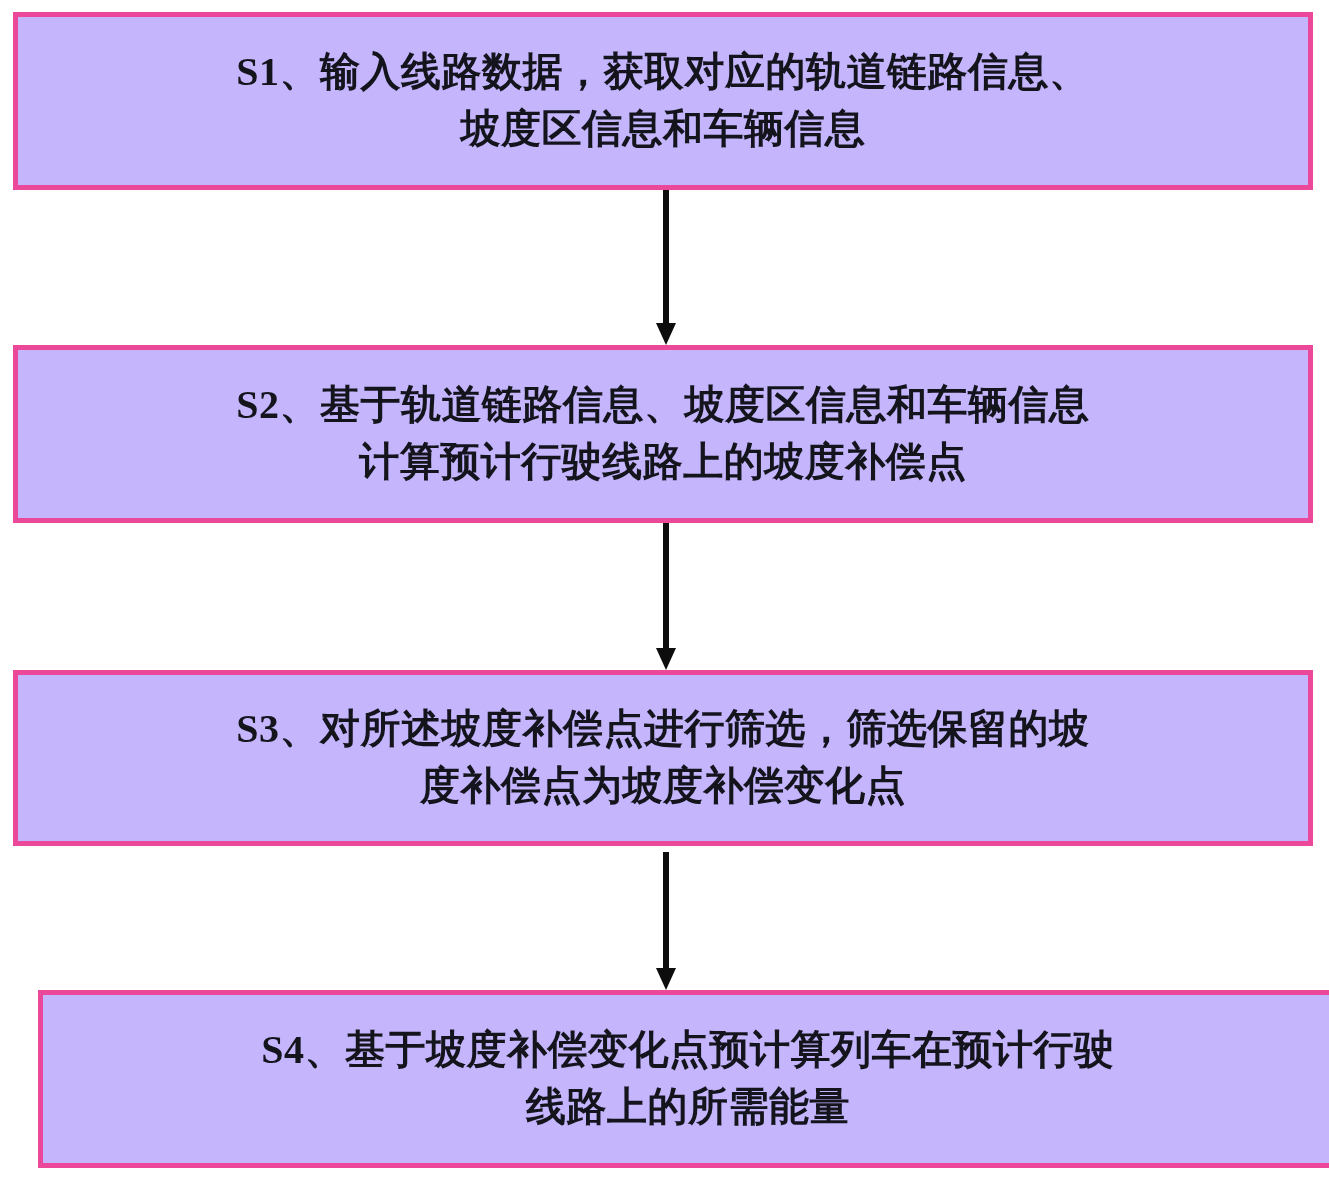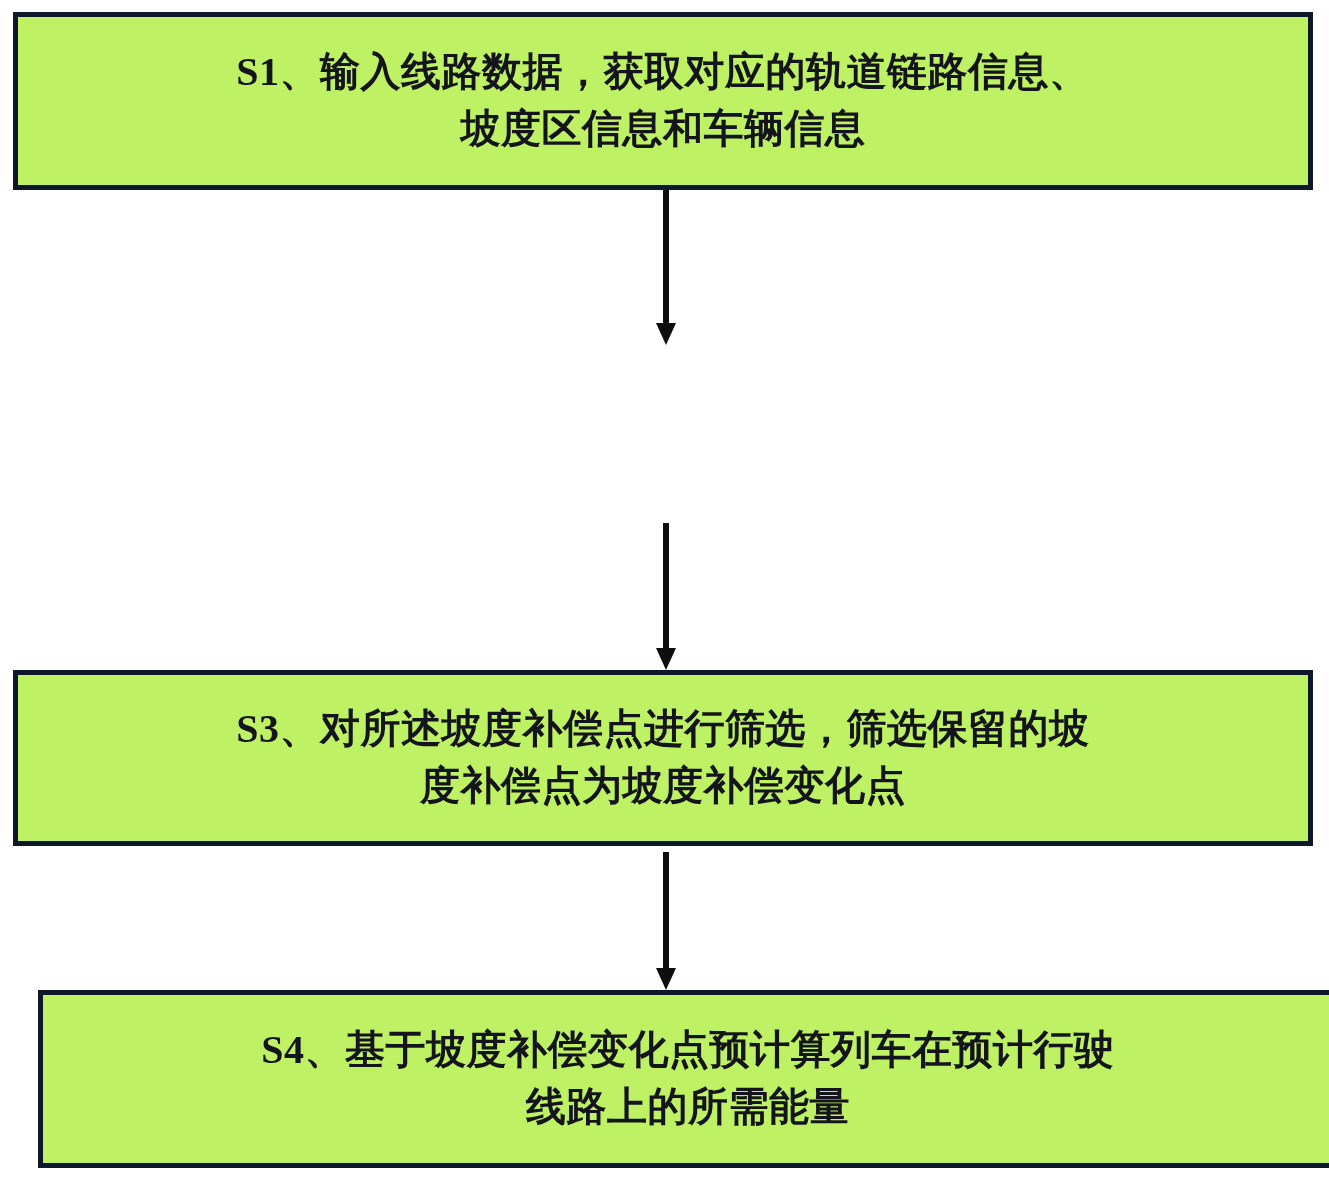--- a/index.html
+++ b/index.html
@@ -22,8 +22,8 @@
     left: 13px;
     width: 1300px;           
     box-sizing: border-box;
-    border: 5px solid #0f172a;
-    background: #bef264;
+    border: 5px solid #ec4899;
+    background: #c4b5fd;
     display: flex;
     align-items: center;
     justify-content: center;

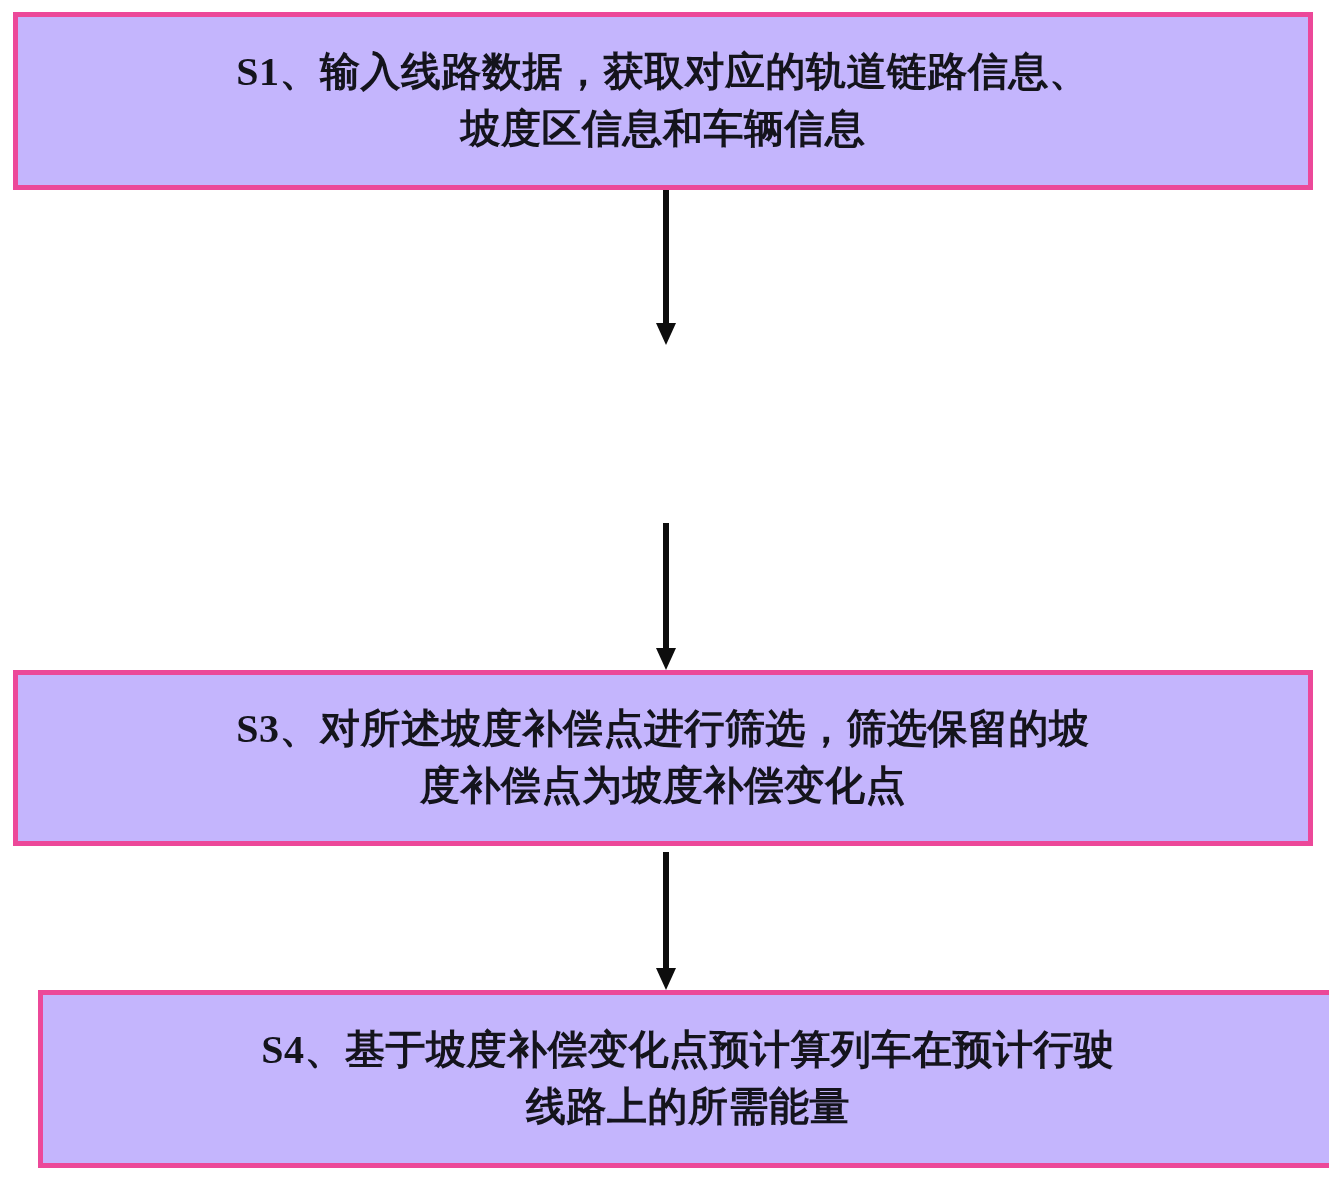--- a/index.html
+++ b/index.html
@@ -93,6 +93,10 @@
     <div class="head"></div>
   </div>
 
+  <div class="flow-box" id="box-s2">
+    <span class="box-text">S2、基于轨道链路信息、坡度区信息和车辆信息
+计算预计行驶线路上的坡度补偿点</span>
+  </div>
 
   <div class="connector" id="arrow-2">
     <div class="stem"></div>

